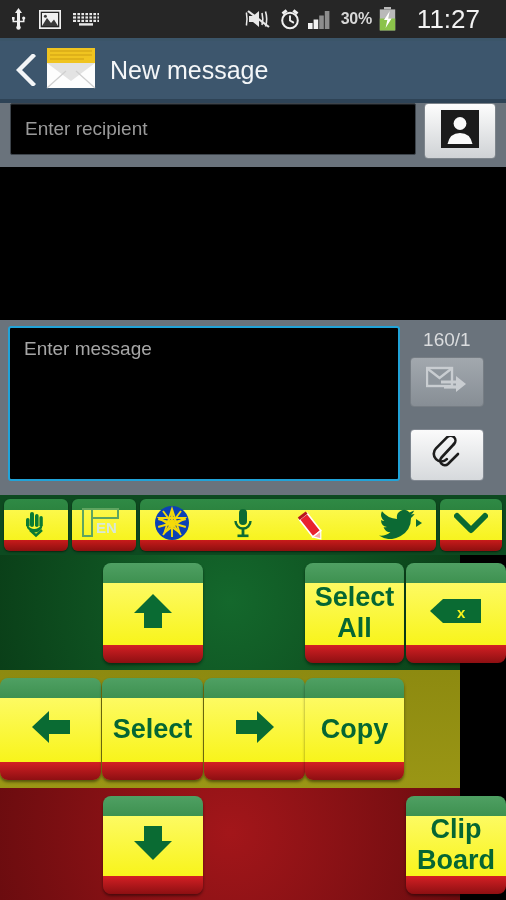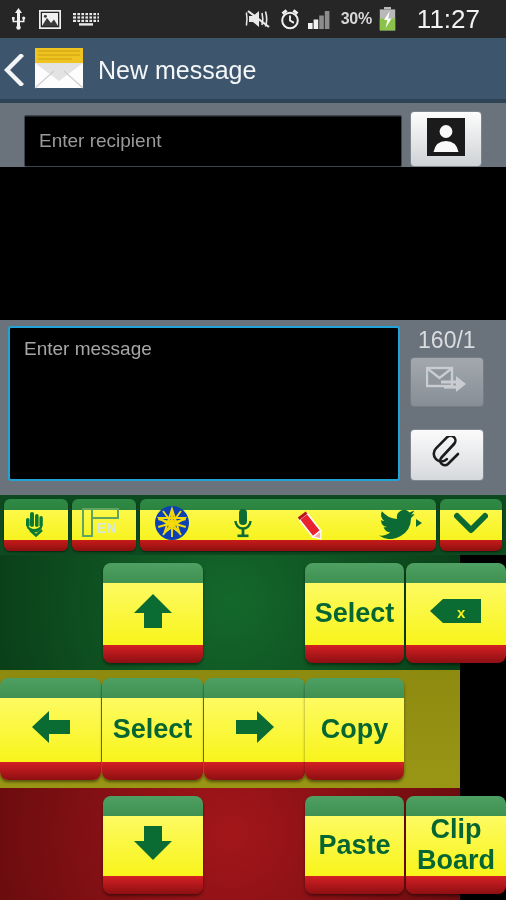--- a/index.html
+++ b/index.html
@@ -28,7 +28,7 @@
   .actionbar {
     position: absolute; left: 0; top: 41px; width: 506px; height: 58px;
     background: #3d566d;
-    display: flex; align-items: center; 
+    display: flex; align-items: center; padding-left: 12px;
   }
   .ab-back { width: 28px; display:flex; align-items:center; justify-content:center; }
   .ab-envelope { margin-left: 6px; }

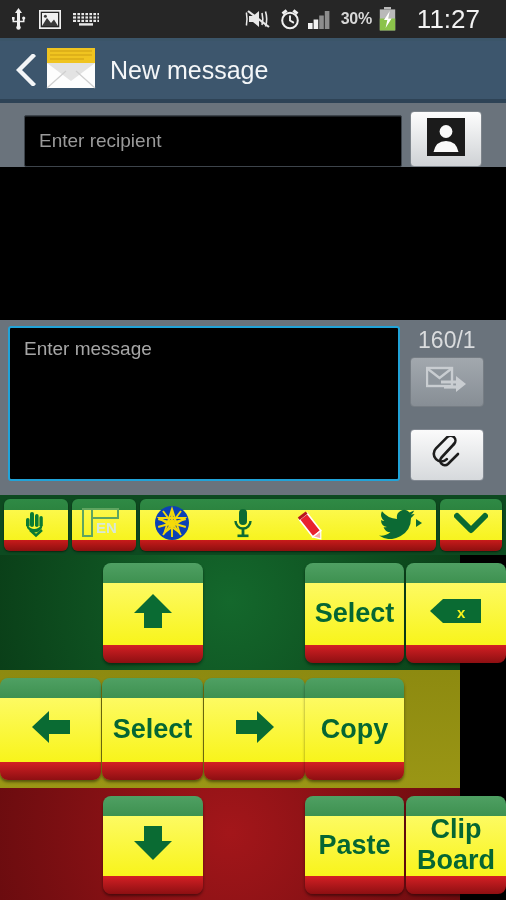--- a/index.html
+++ b/index.html
@@ -39,7 +39,7 @@
   .recipient-row {
     position: absolute; left: 0; top: 103px; width: 506px; height: 64px;
     background: #6a737c;
-    display: flex; align-items: flex-end; padding: 0 24px; gap: 8px;
+    display: flex; align-items: flex-start; padding: 0 10px; gap: 8px;
   }
   .recipient-input {
     flex: 1; height: 52px; background: #000;

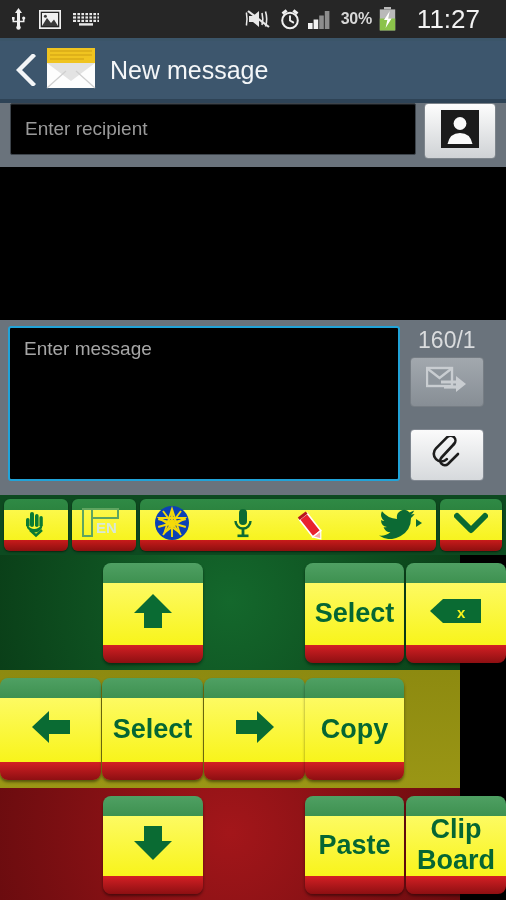--- a/index.html
+++ b/index.html
@@ -71,7 +71,7 @@
   }
   .msg-box .ph { color: #a6a6a6; font-size: 19px; }
   .compose-right { width: 80px; display:flex; flex-direction:column; align-items:center; }
-  .counter { color: #dadcde; font-size: 23px; height: 28px; line-height: 28px; text-align: center; }
+  .counter { color: #dadcde; font-size: 19px; height: 28px; line-height: 28px; text-align: center; }
   .send-btn {
     width: 74px; height: 50px; margin-top: 3px; border-radius: 4px;
     background: linear-gradient(#a2a8ae, #878e95);

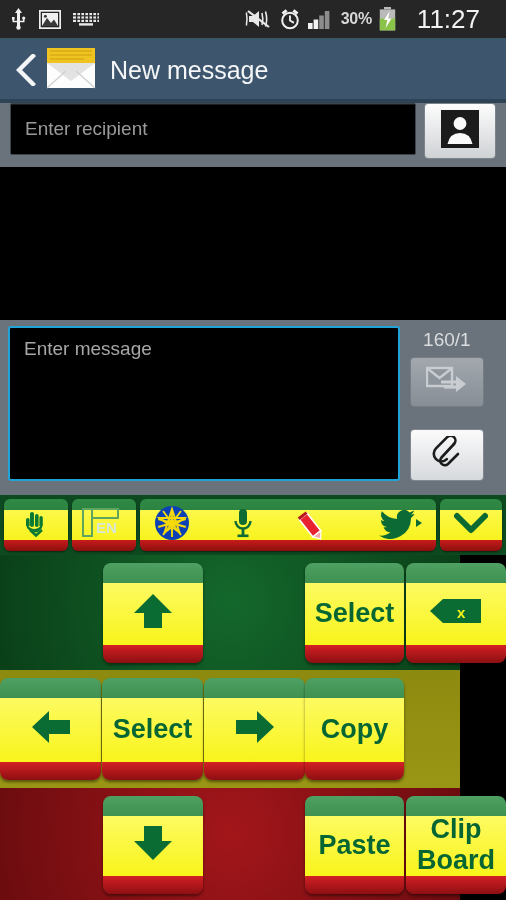--- a/index.html
+++ b/index.html
@@ -422,6 +422,7 @@
         <div class="band-r"></div>
         <div class="kl">
           <div>Select</div>
+          <div>All</div>
         </div>
       </div>
 

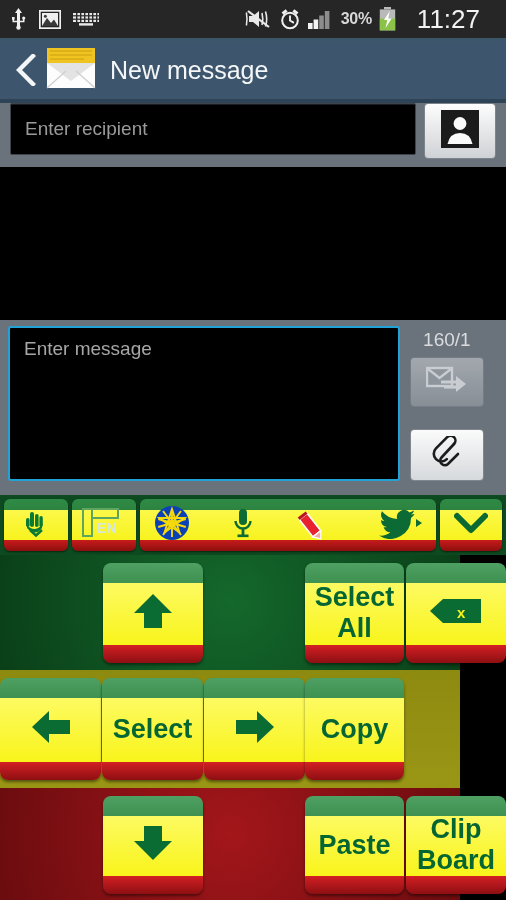--- a/index.html
+++ b/index.html
@@ -490,12 +490,6 @@
         </span>
       </div>
 
-      <div class="key r3-paste">
-        <div class="band-g"></div>
-        <div class="band-y"></div>
-        <div class="band-r"></div>
-        <div class="kl">Paste</div>
-      </div>
 
       <div class="key r3-clip">
         <div class="band-g"></div>

